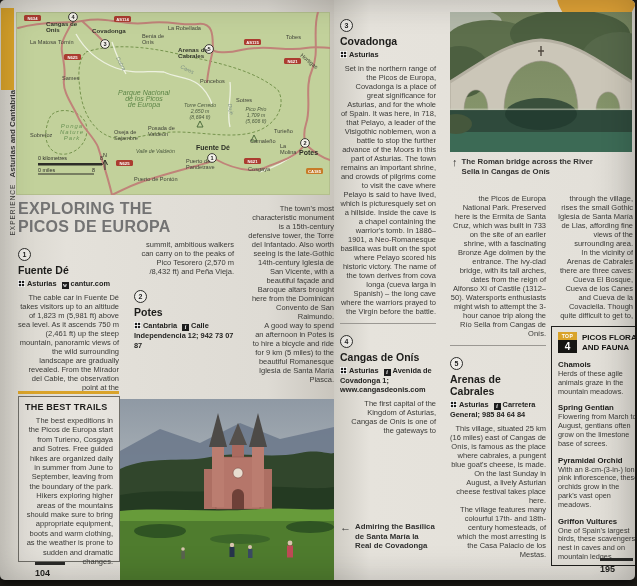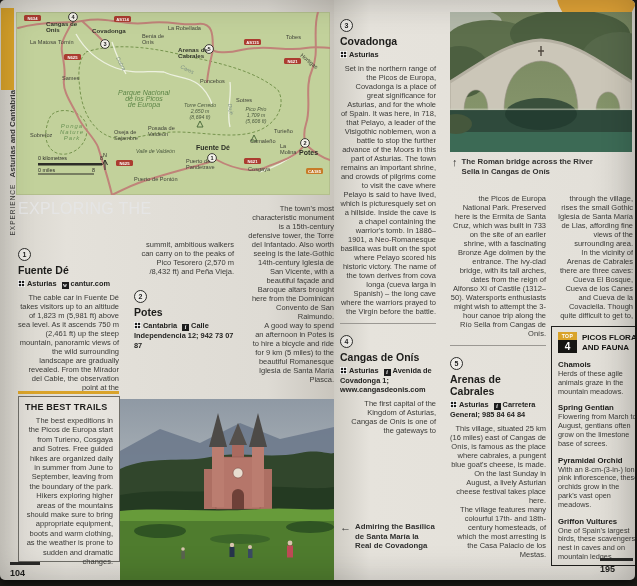--- a/index.html
+++ b/index.html
@@ -30,7 +30,7 @@
   .mk-t{font-size:5.6px;font-weight:bold;fill:#222}
 
   
-  .headline{position:absolute;left:18px;top:200px;font-weight:normal;font-size:16px;line-height:18px;color:#e5e5e5;letter-spacing:.3px}
+  .headline{position:absolute;left:18px;top:200px;font-weight:bold;font-size:16px;line-height:18px;color:#737373;letter-spacing:.3px}
   .col{position:absolute;color:#3a3a37}
   .bp{margin:0;font-size:7.5px;line-height:9px;text-align:right}
   .bp.ind{text-indent:7px}

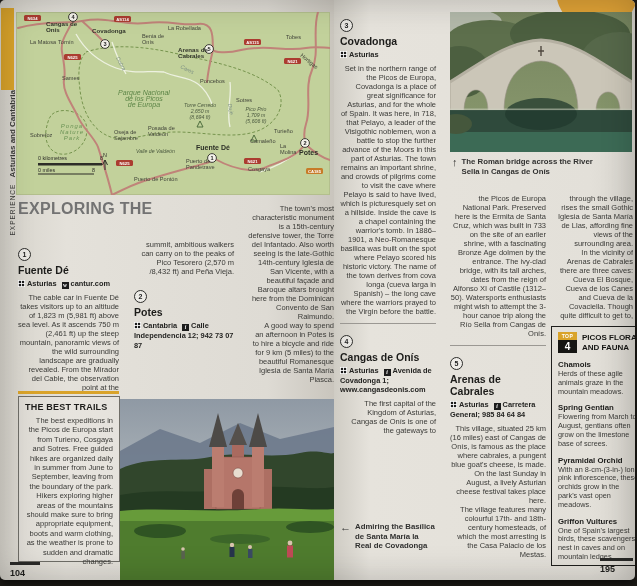--- a/index.html
+++ b/index.html
@@ -190,6 +190,7 @@
 
   <div class="headline">
     <div>EXPLORING THE</div>
+    <div>PICOS DE EUROPA</div>
   </div>
 
   <div class="col" style="left:18px;top:243px;width:101px">

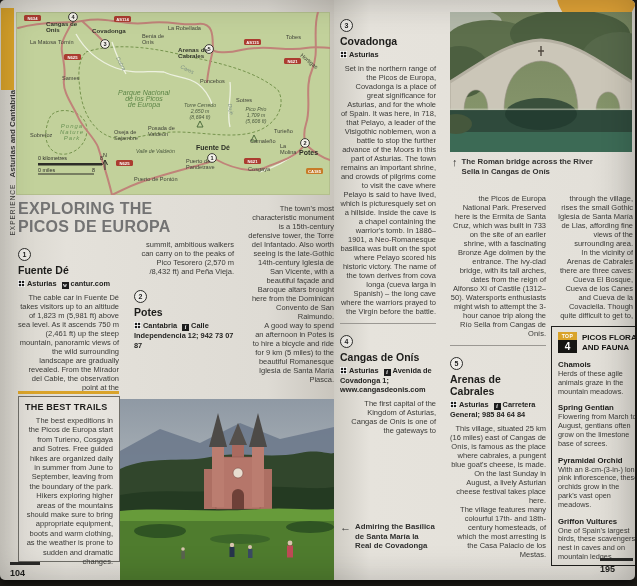--- a/index.html
+++ b/index.html
@@ -206,7 +206,7 @@
     <div class="box-title">THE BEST TRAILS</div>
     <p class="bp">The best expeditions in the Picos de Europa start from Turieno, Cosgaya and Sotres. Free guided hikes are organized daily in summer from June to September, leaving from the boundary of the park. Hikers exploring higher areas of the mountains should make sure to bring appropriate equipment, boots and warm clothing, as the weather is prone to sudden and dramatic changes.</p>
   </div>
-  <div class="pagenum" style="left:10px;top:562px">
+  <div class="pagenum" style="left:35px;top:562px">
     <div class="bar"></div>
     <div>104</div>
   </div>

